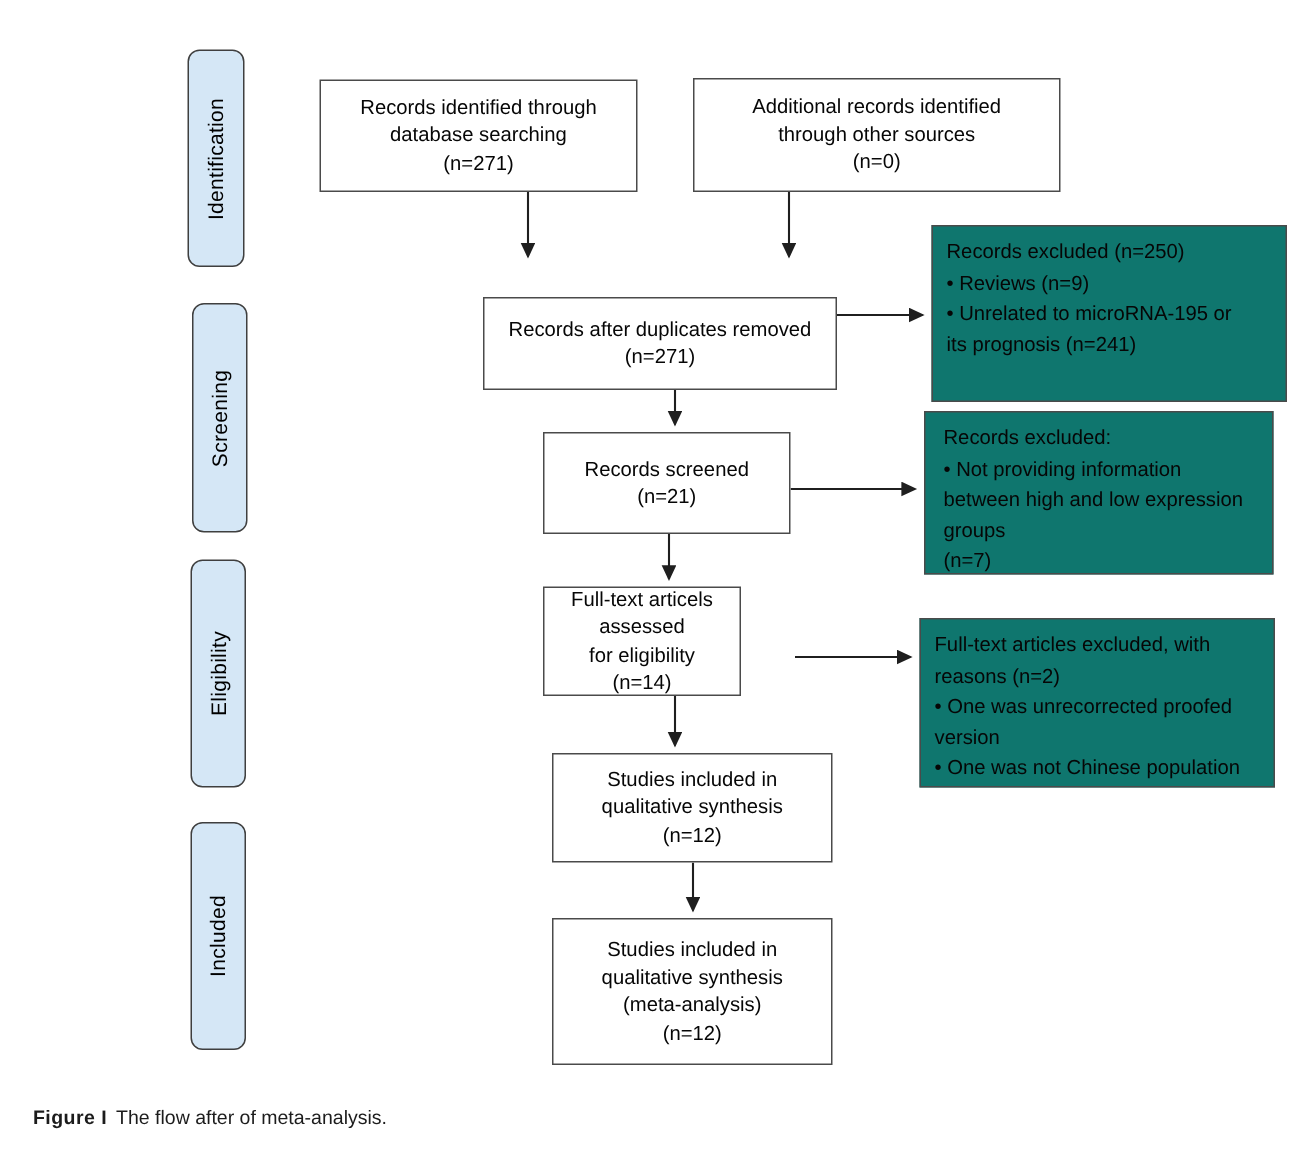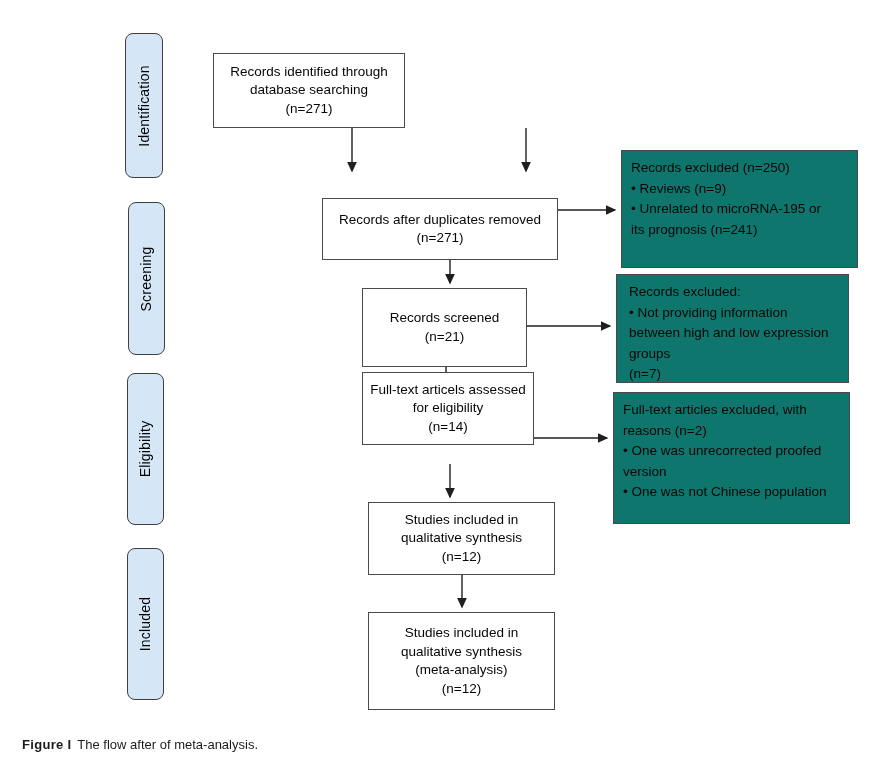--- a/index.html
+++ b/index.html
@@ -108,7 +108,7 @@
     <span>Included</span>
   </div>
 
-  <div class="fbox" style="left:213px; top:53px; width:192px; height:75px;">
+  <div class="fbox" style="left:213px; top:53px; width:212px; height:75px;">
     <div class="txt">Records identified through
 database searching
 (n=271)</div>

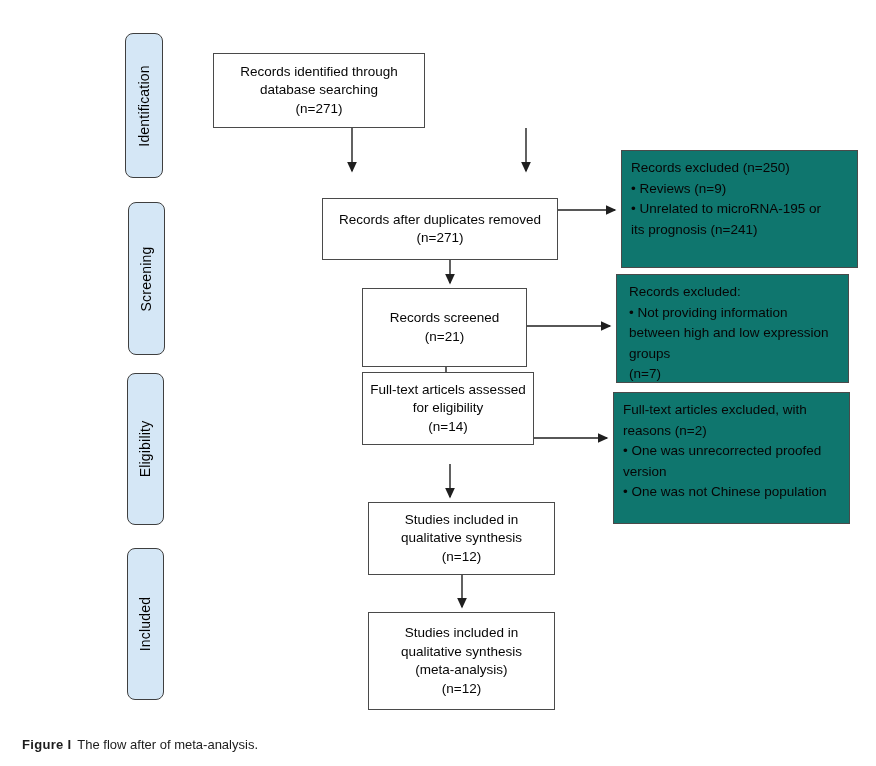--- a/index.html
+++ b/index.html
@@ -113,6 +113,11 @@
 database searching
 (n=271)</div>
   </div>
+  <div class="fbox" style="left:462px; top:52px; width:245px; height:76px;">
+    <div class="txt">Additional records identified
+through other sources
+(n=0)</div>
+  </div>
   <div class="fbox" style="left:322px; top:178px; width:236px; height:62px;margin-top:20px;">
     <div class="txt">Records after duplicates removed
 (n=271)</div>

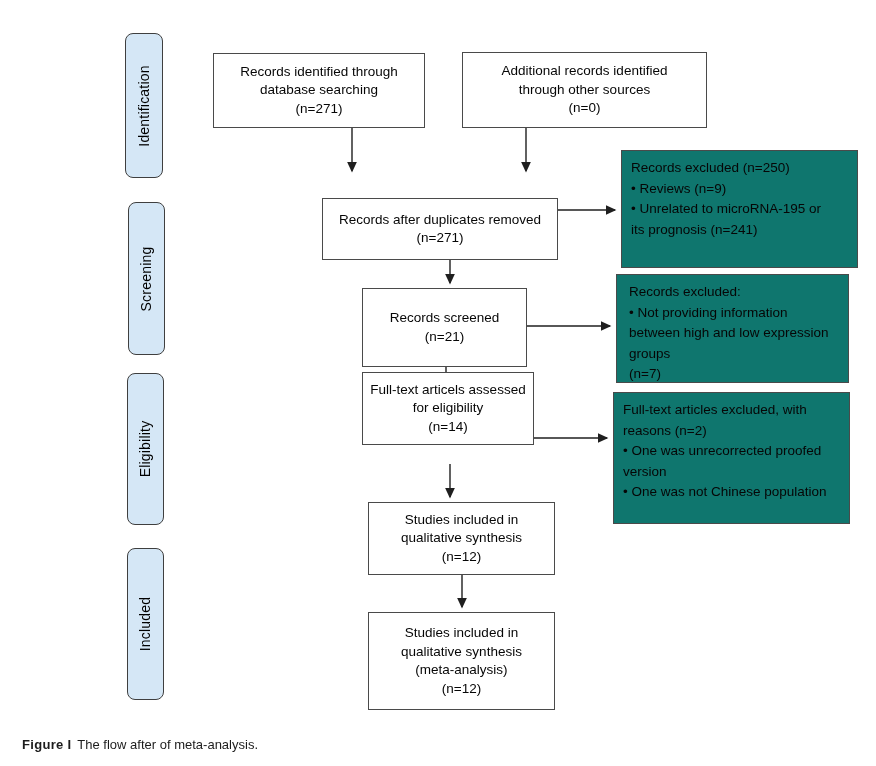--- a/index.html
+++ b/index.html
@@ -122,7 +122,7 @@
     <div class="txt">Records after duplicates removed
 (n=271)</div>
   </div>
-  <div class="fbox" style="left:362px; top:288px; width:165px; height:79px;">
+  <div class="fbox" style="left:362px; top:288px; width:165px; height:68px;">
     <div class="txt">Records screened
 (n=21)</div>
   </div>

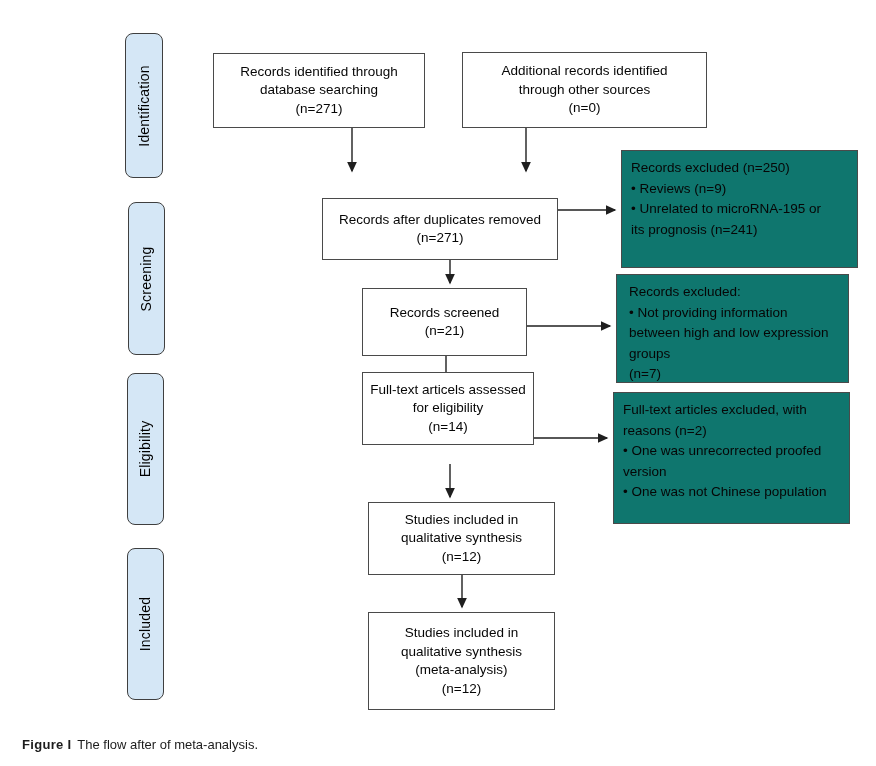--- a/index.html
+++ b/index.html
@@ -126,7 +126,7 @@
     <div class="txt">Records screened
 (n=21)</div>
   </div>
-  <div class="fbox" style="left:362px; top:372px; width:172px; height:73px;">
+  <div class="fbox" style="left:362px; top:391px; width:132px; height:73px;">
     <div class="txt">Full-text articels assessed
 for eligibility
 (n=14)</div>

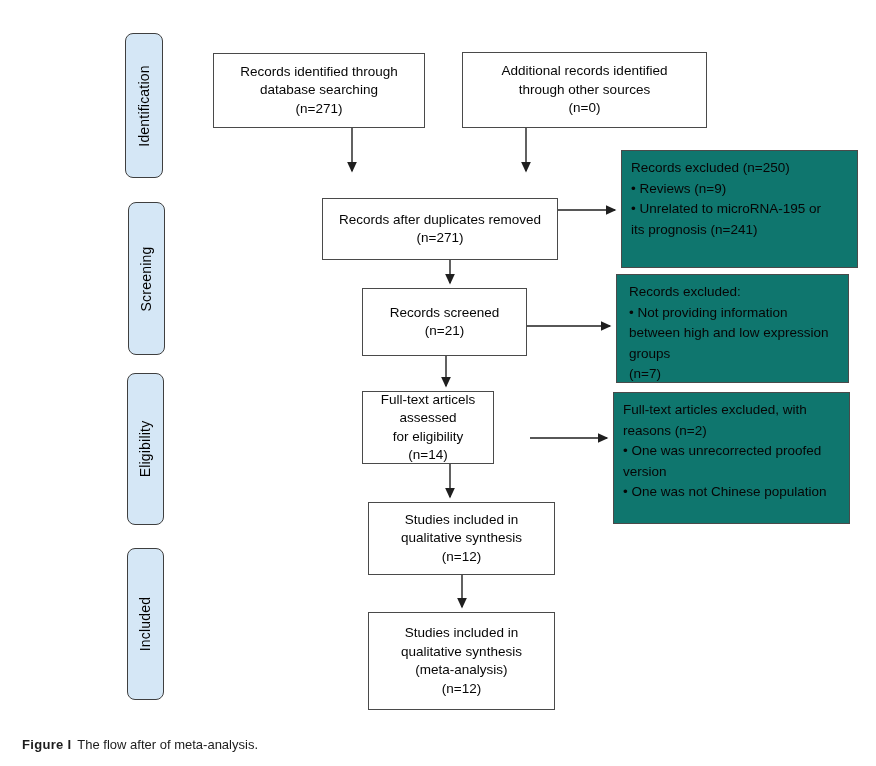--- a/index.html
+++ b/index.html
@@ -156,7 +156,7 @@
 groups
 (n=7)</div>
   </div>
-  <div class="rbox" style="left:613px; top:392px; width:237px; height:132px;">
+  <div class="rbox" style="left:613px; top:412px; width:237px; height:113px;">
     <div class="txt">Full-text articles excluded, with
 reasons (n=2)
 • One was unrecorrected proofed

